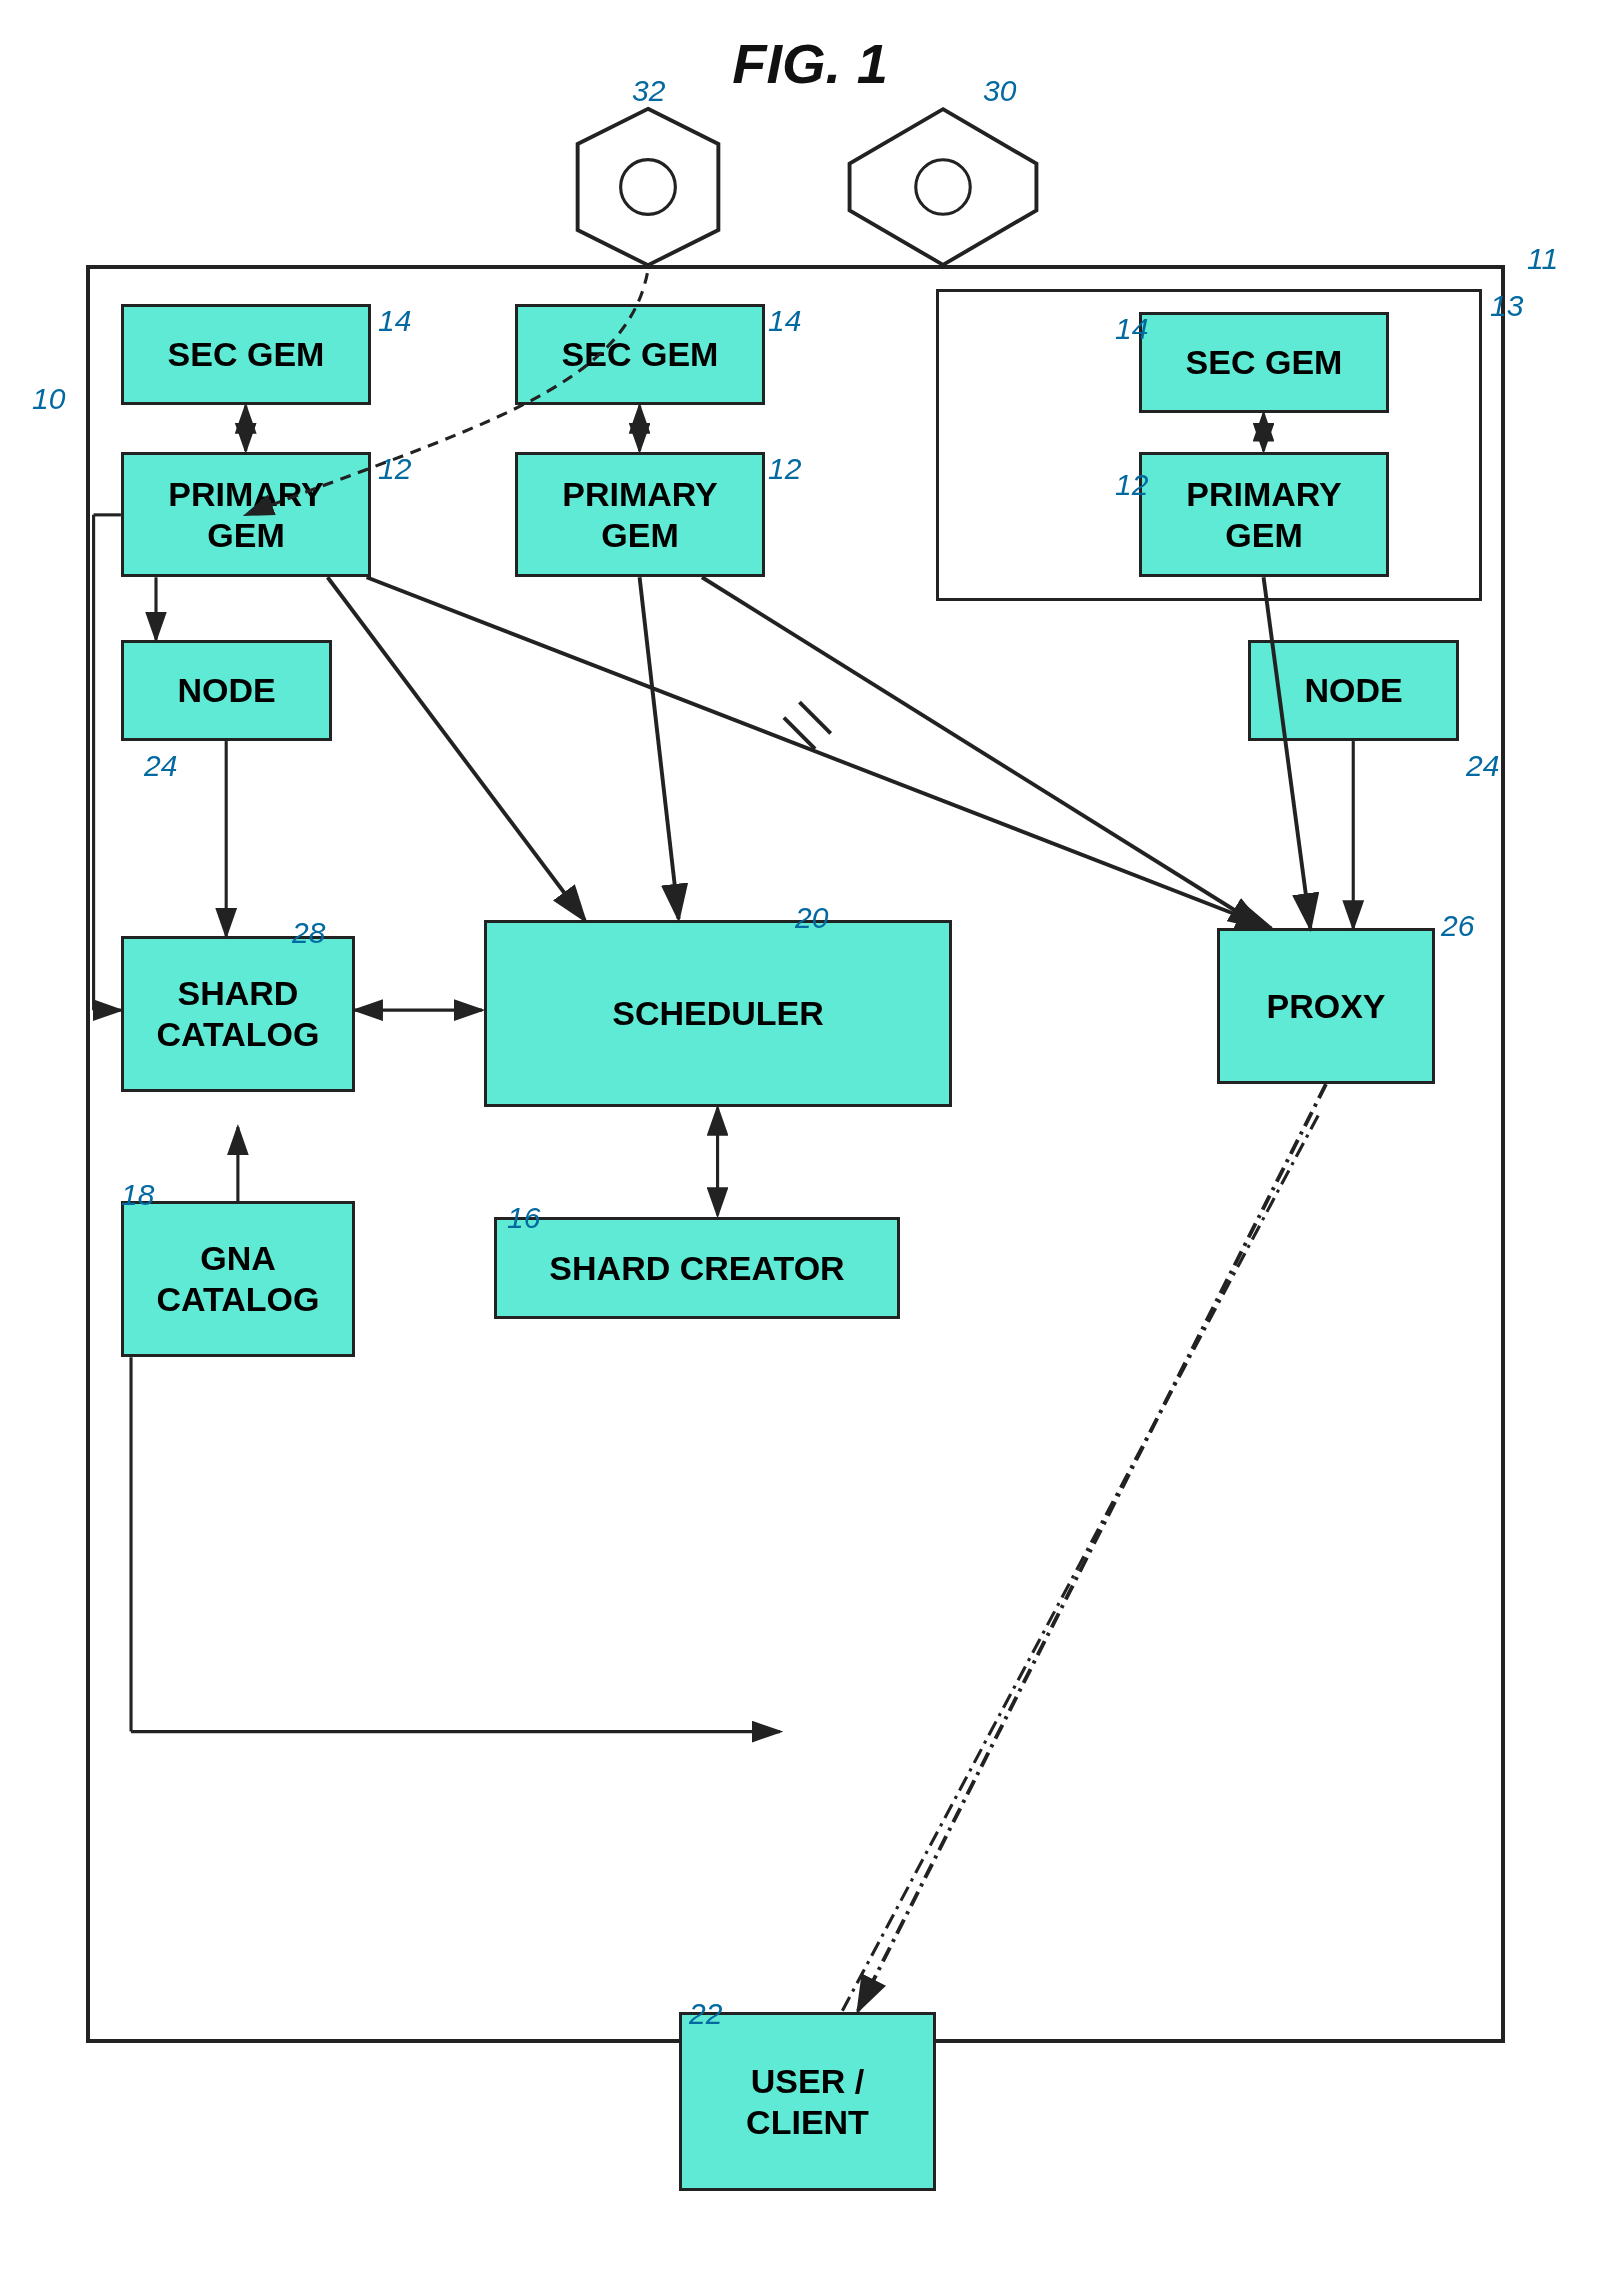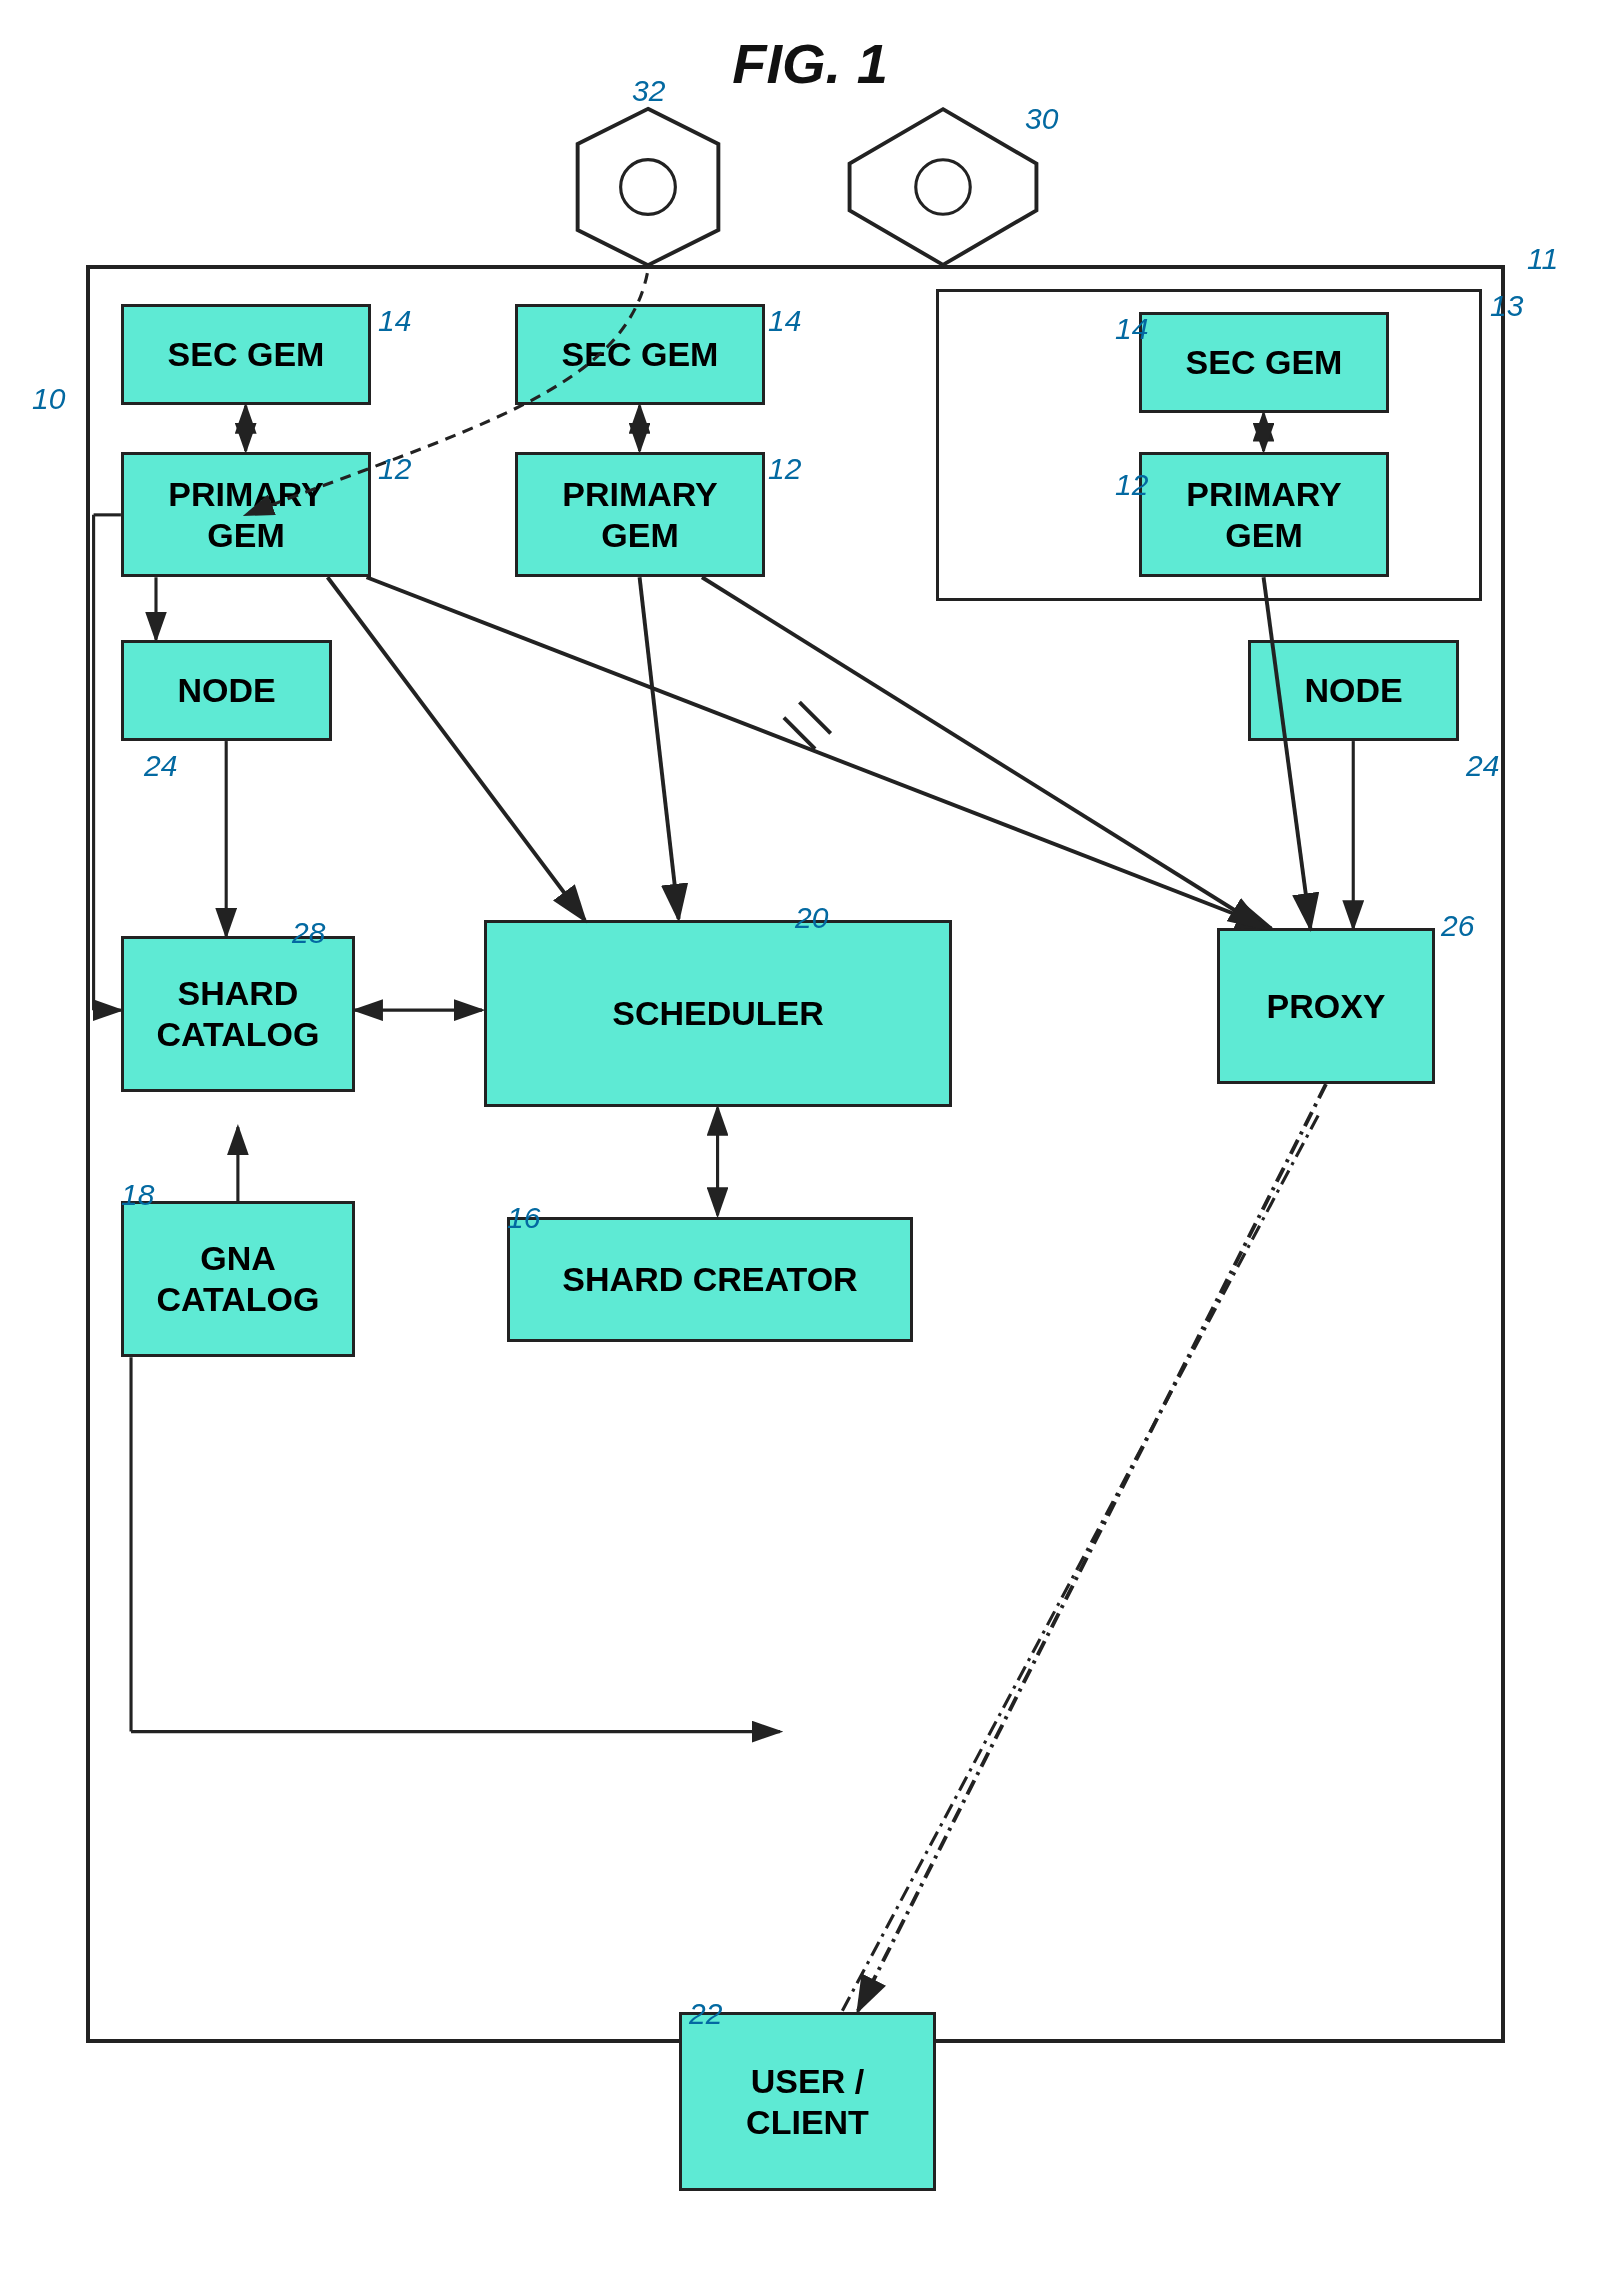--- a/index.html
+++ b/index.html
@@ -98,7 +98,7 @@
       <circle cx="140" cy="110" r="35" fill="white" stroke="#222" stroke-width="4"></circle>
     </svg>
   </div>
-  <div class="ref-num" style="top:74px; left:1025px;margin-top:28px;">30</div>
+  <div class="ref-num" style="top:74px; left:983px;">30</div>
 
   <div class="diagram-box" style="top:304px; left:121px; width:250px; height:101px;">
     <span>SEC GEM</span>

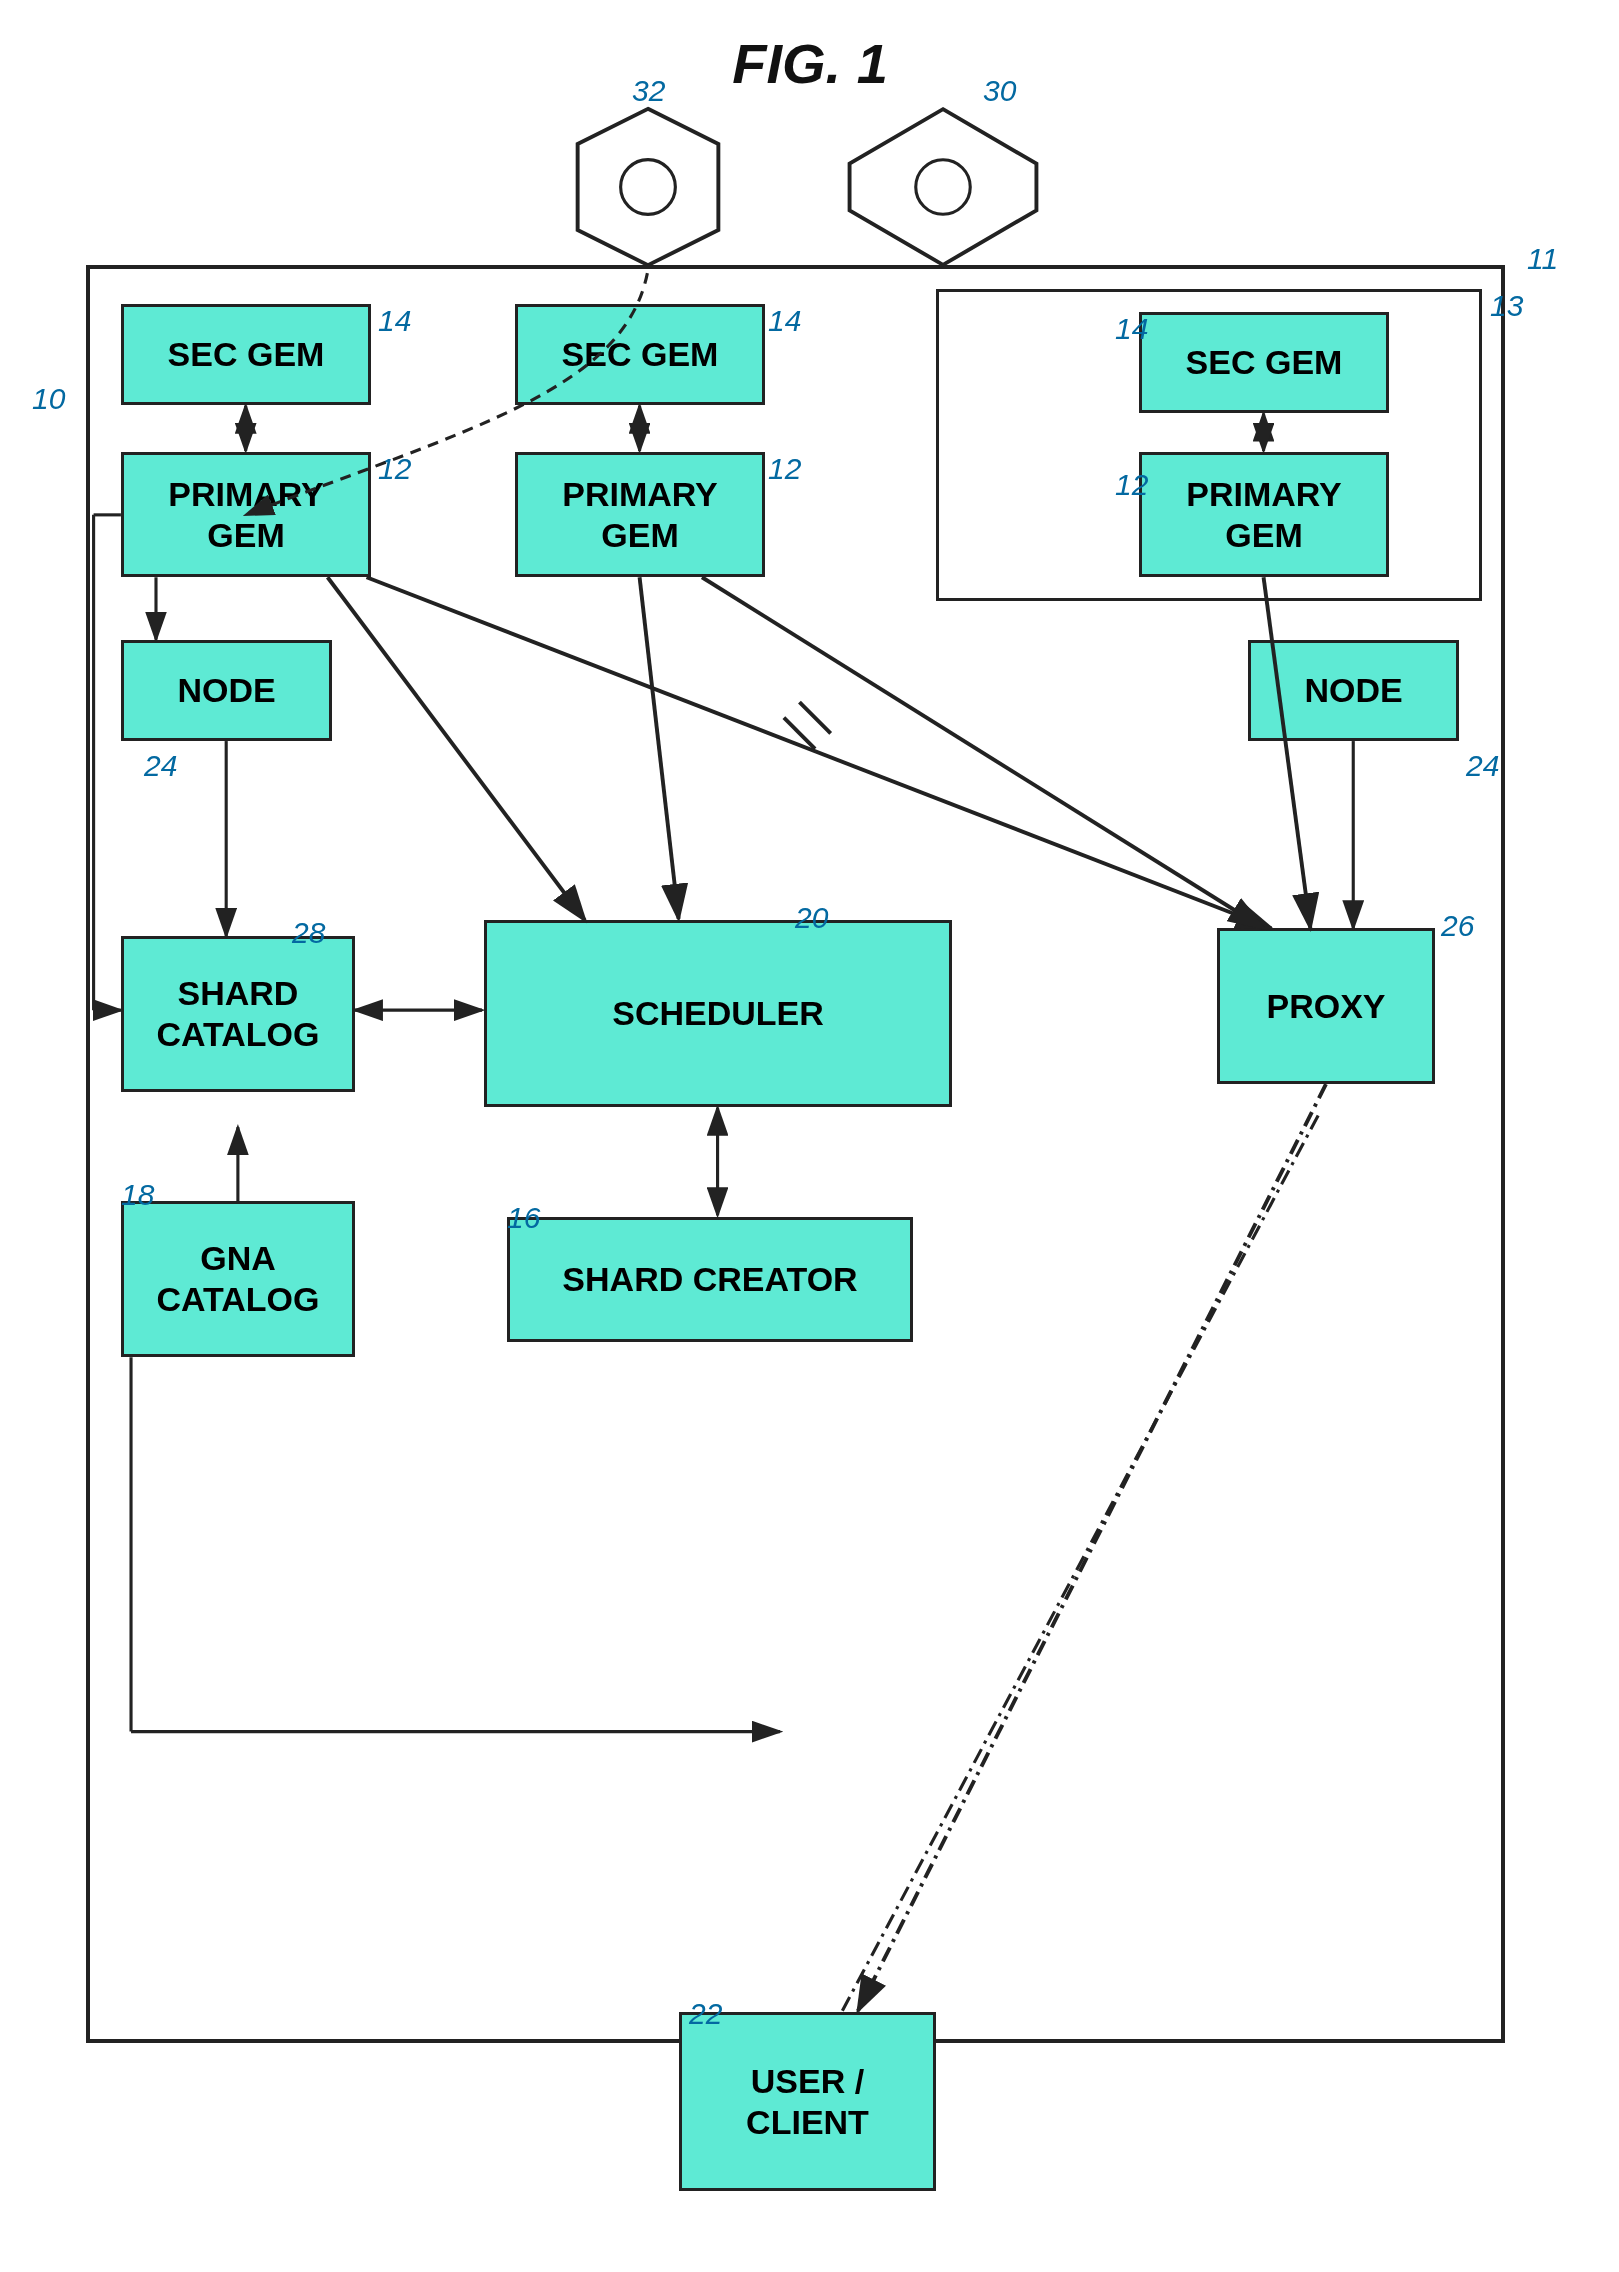--- a/index.html
+++ b/index.html
@@ -160,7 +160,7 @@
   </div>
   <div class="ref-num" style="top:909px; left:1441px;">26</div>
 
-  <div class="diagram-box" style="top:1217px; left:507px; width:406px; height:125px;text-align:center;">
+  <div class="diagram-box" style="top:1217px; left:494px; width:406px; height:102px;text-align:center;">
     <span>SHARD CREATOR</span>
   </div>
   <div class="ref-num" style="top:1201px; left:507px;">16</div>

